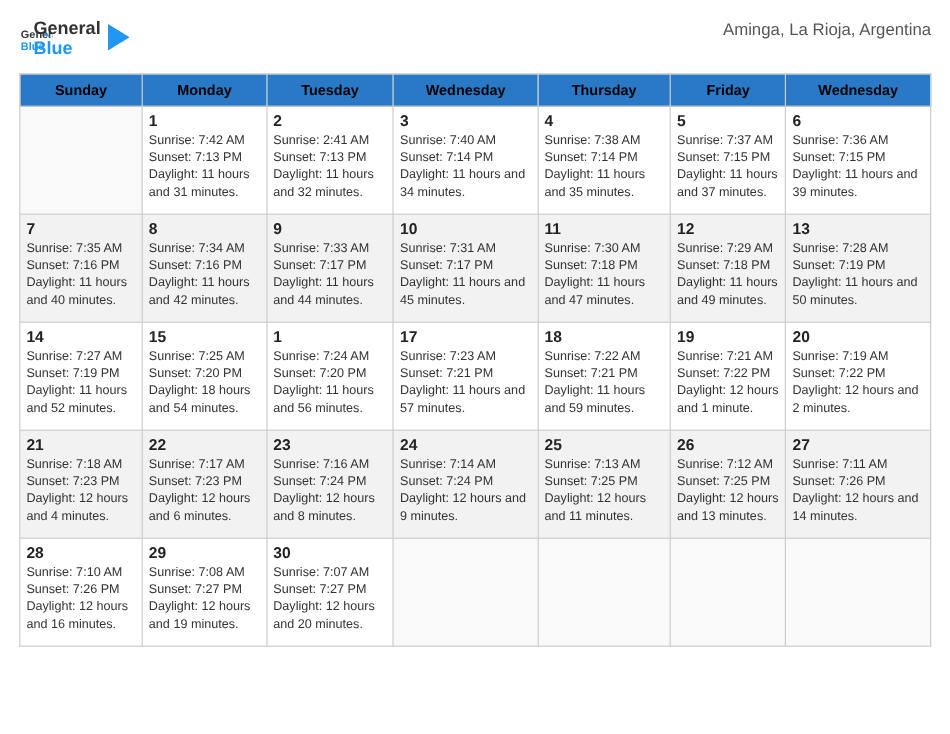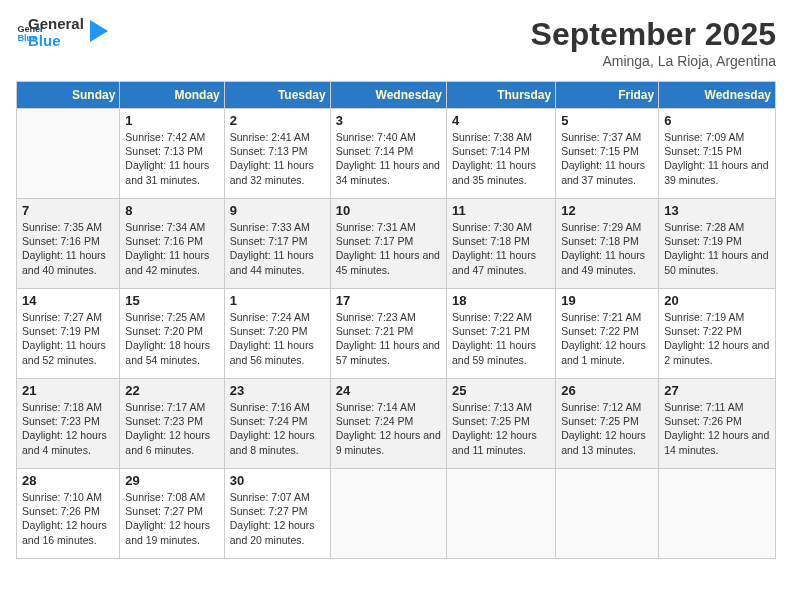--- a/index.html
+++ b/index.html
@@ -93,7 +93,6 @@
     </svg>
   </div>
   <div class="title-block">
-    <div class="calendar-title">September 2025</div>
     <div class="calendar-subtitle">Aminga, La Rioja, Argentina</div>
   </div>
 </div>

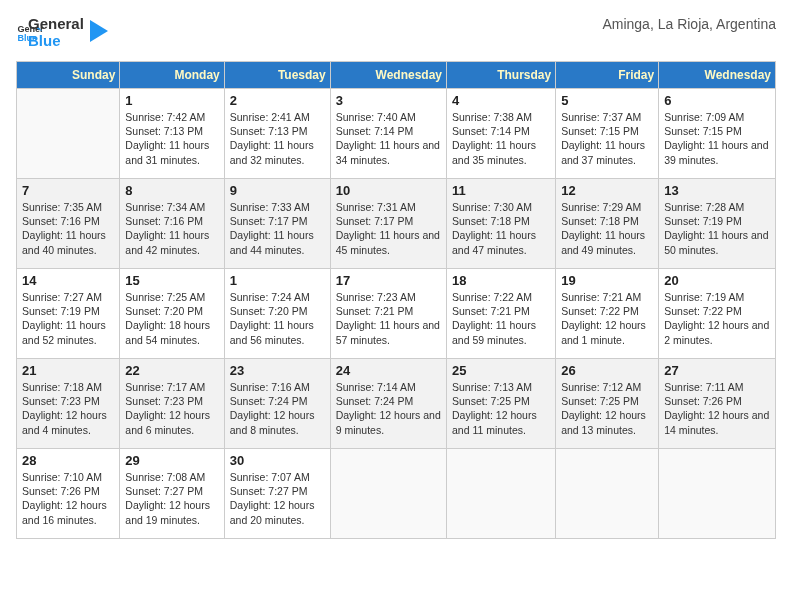--- a/index.html
+++ b/index.html
@@ -42,9 +42,9 @@
     }
     thead tr th {
       background: #2979c7;
-      color: #fef9c3;
-      padding: 6px 4px;
-      text-align: right;
+      color: #000000;
+      padding: 6px 20px;
+      text-align: center;
       font-size: 12px;
       font-weight: bold;
       border: 1px solid #ccc;

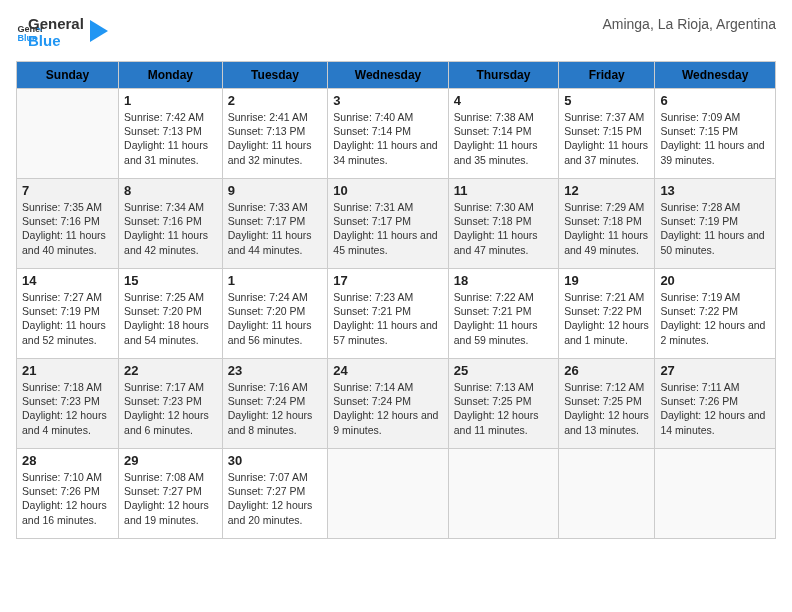--- a/index.html
+++ b/index.html
@@ -155,7 +155,7 @@
         <td>
           <div class="day-num">6</div>
           <div class="day-info">
-            <div>Sunrise: 7:09 AM</div>
+            <div>Sunrise: 7:36 AM</div>
             <div>Sunset: 7:15 PM</div>
             <div>Daylight: 11 hours and 39 minutes.</div>
           </div>

